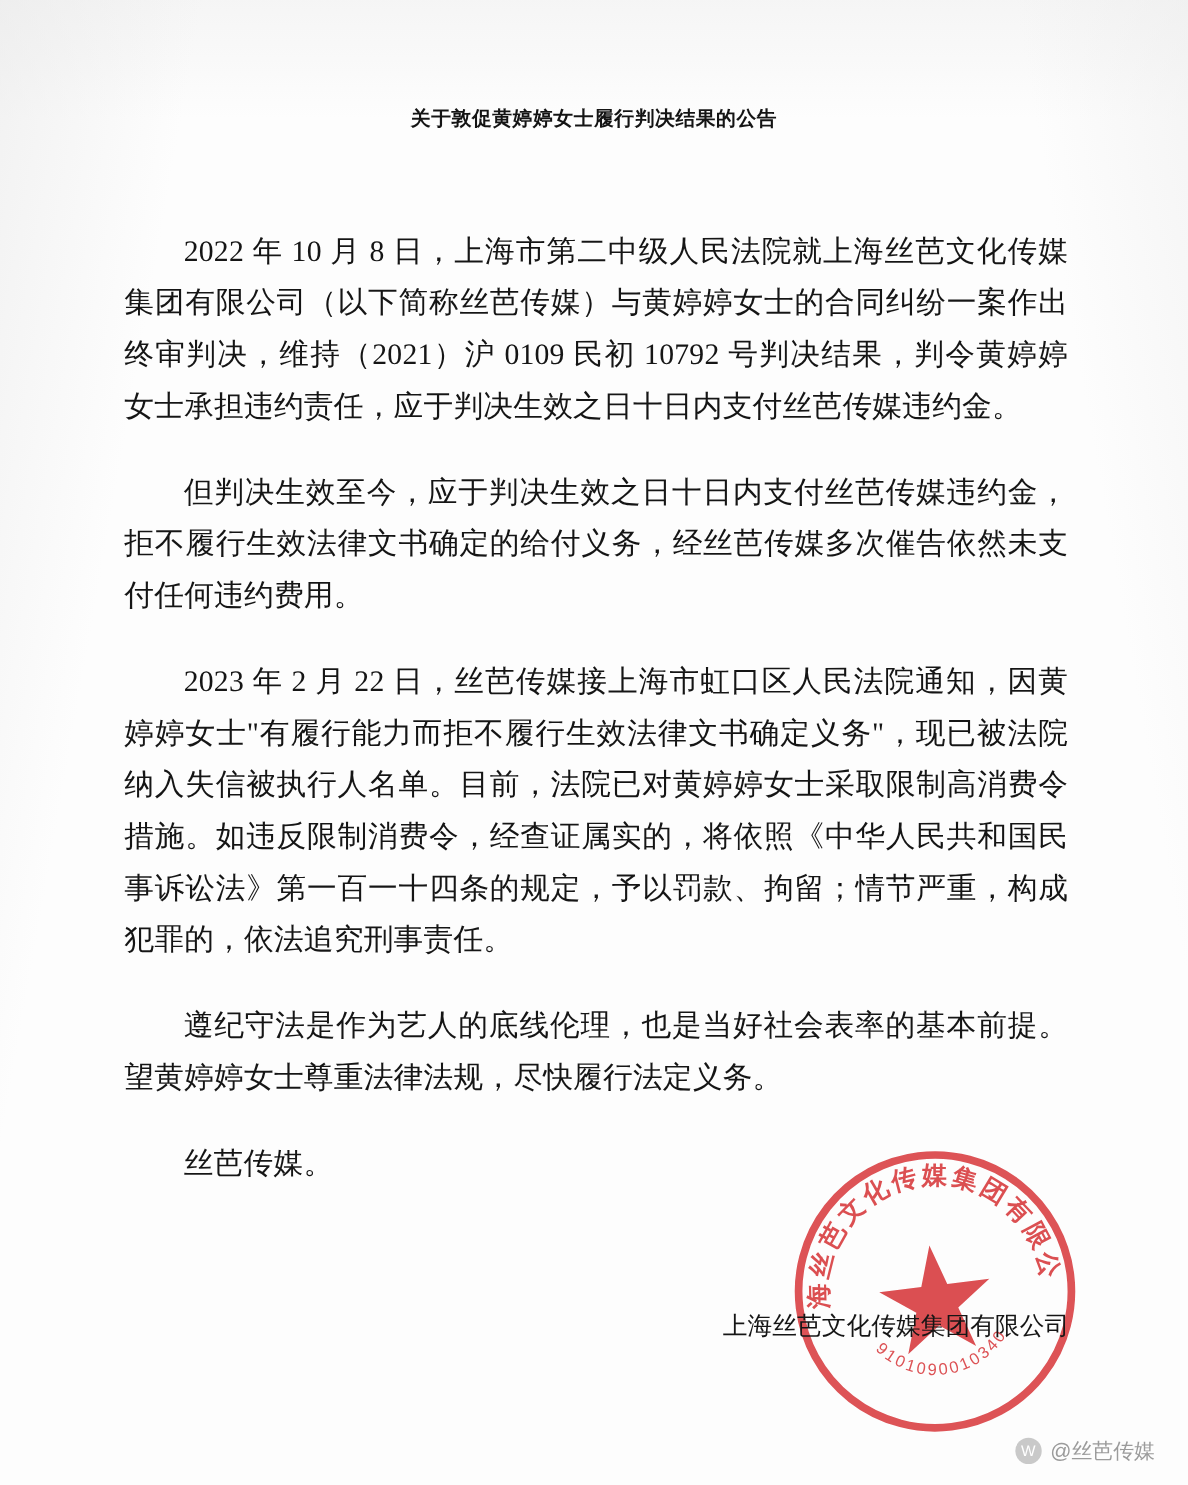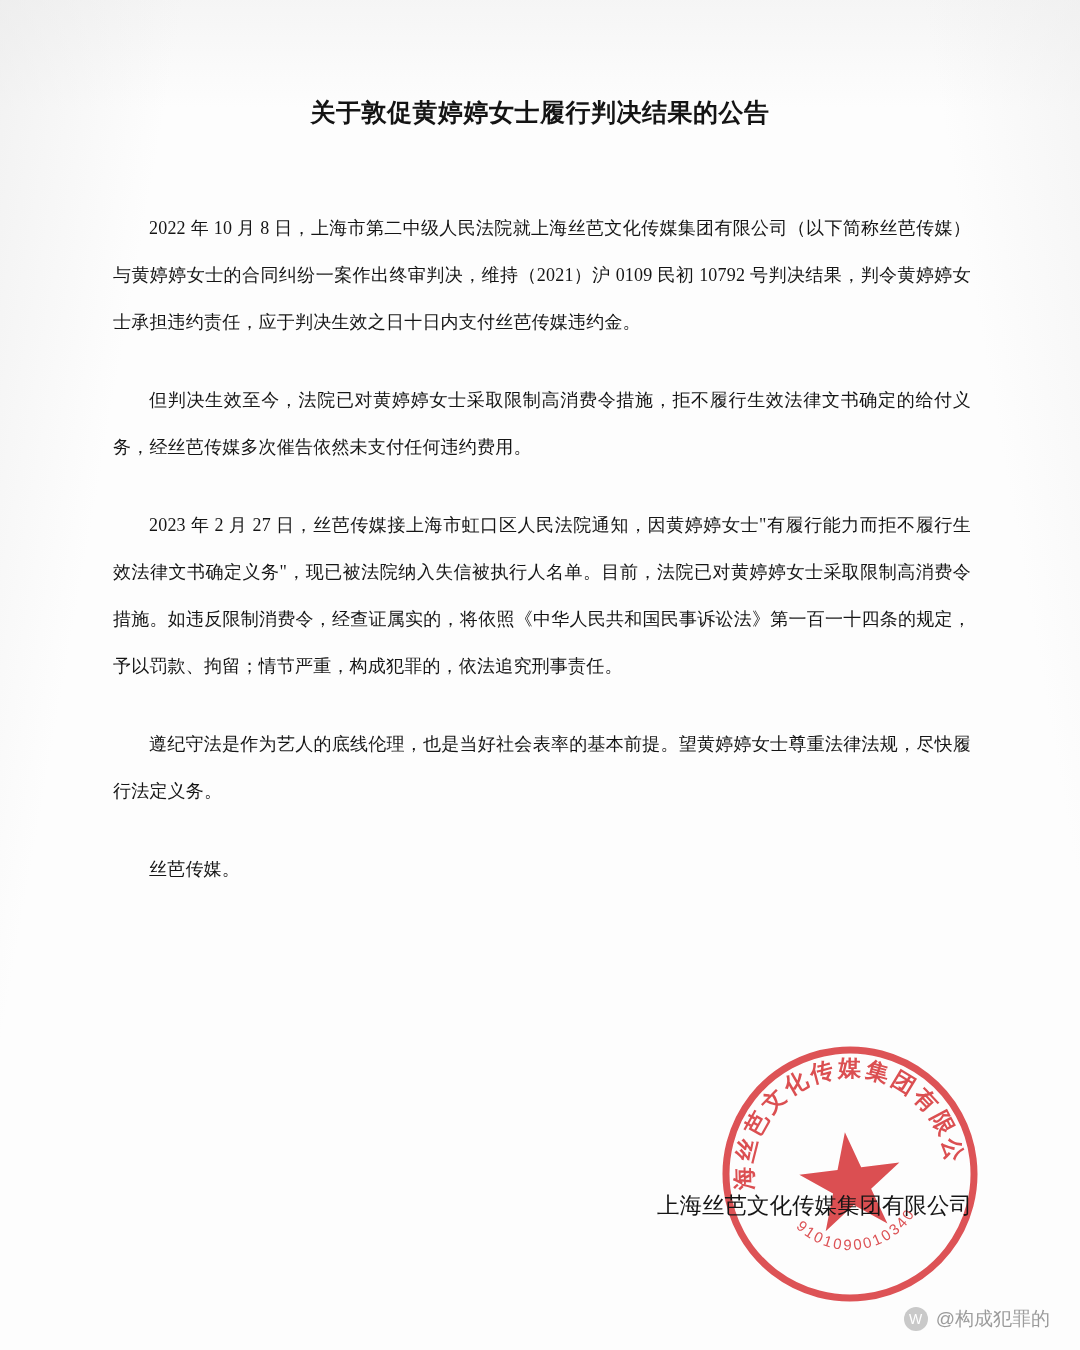--- a/index.html
+++ b/index.html
@@ -41,7 +41,7 @@
     left: 0;
     right: 0;
     text-align: center;
-    font-size: 25px;
+    font-size: 18px;
     letter-spacing: 0.5px;
     font-weight: 600;
     color: #141414;

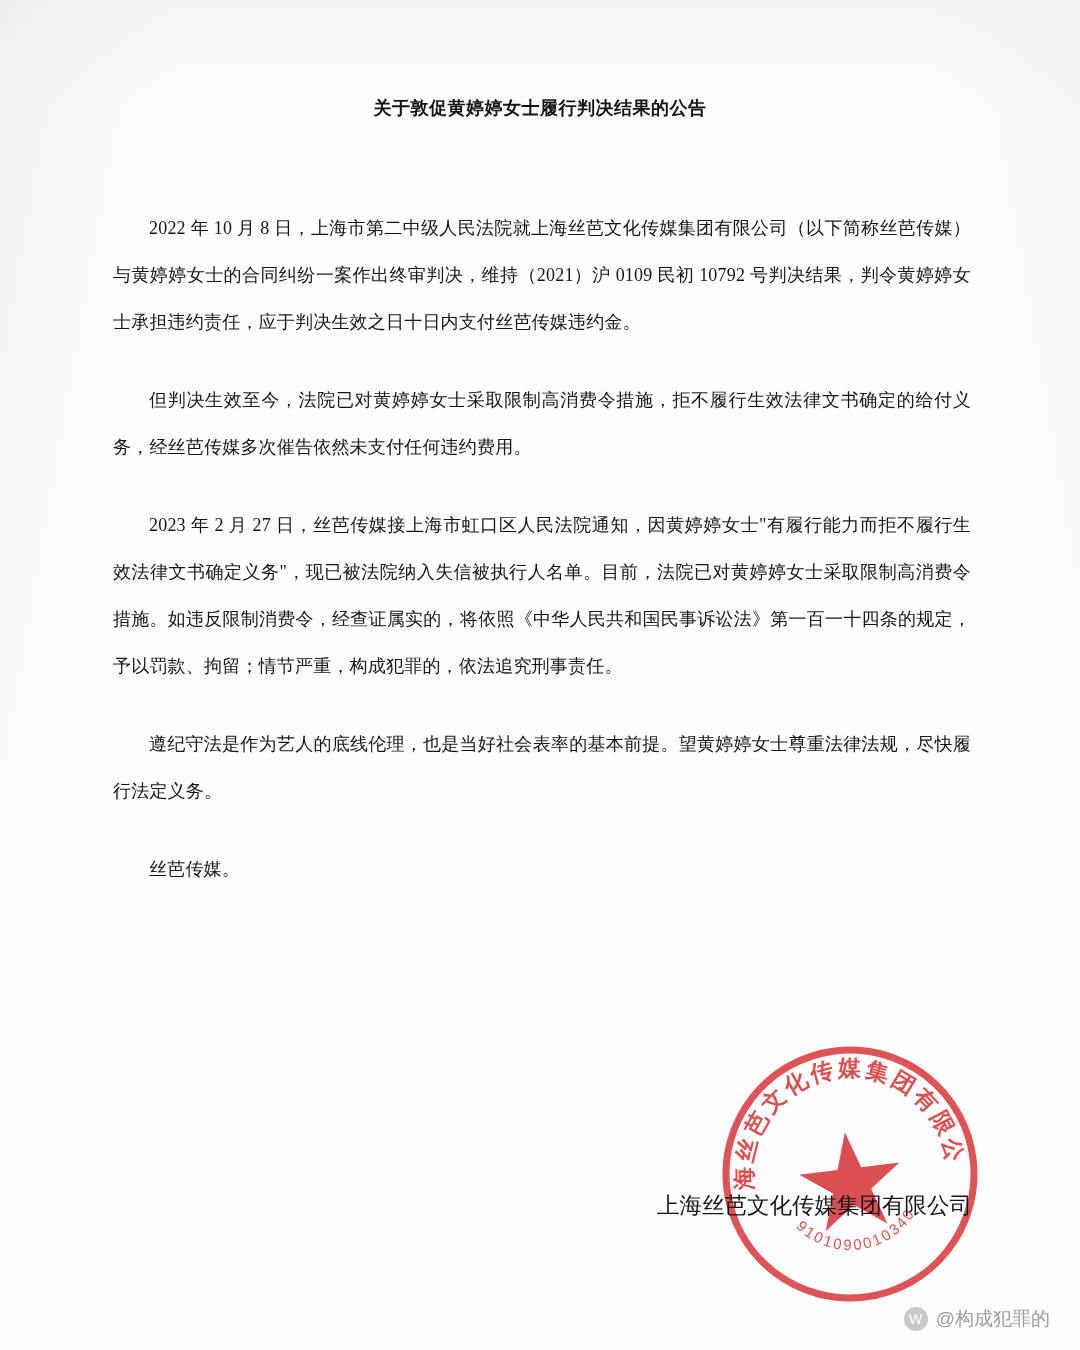--- a/index.html
+++ b/index.html
@@ -55,7 +55,7 @@
   }
 
   .para {
-    font-size: 18px;
+    font-size: 27px;
     line-height: 47px;
     text-align: justify;
     text-justify: inter-ideograph;

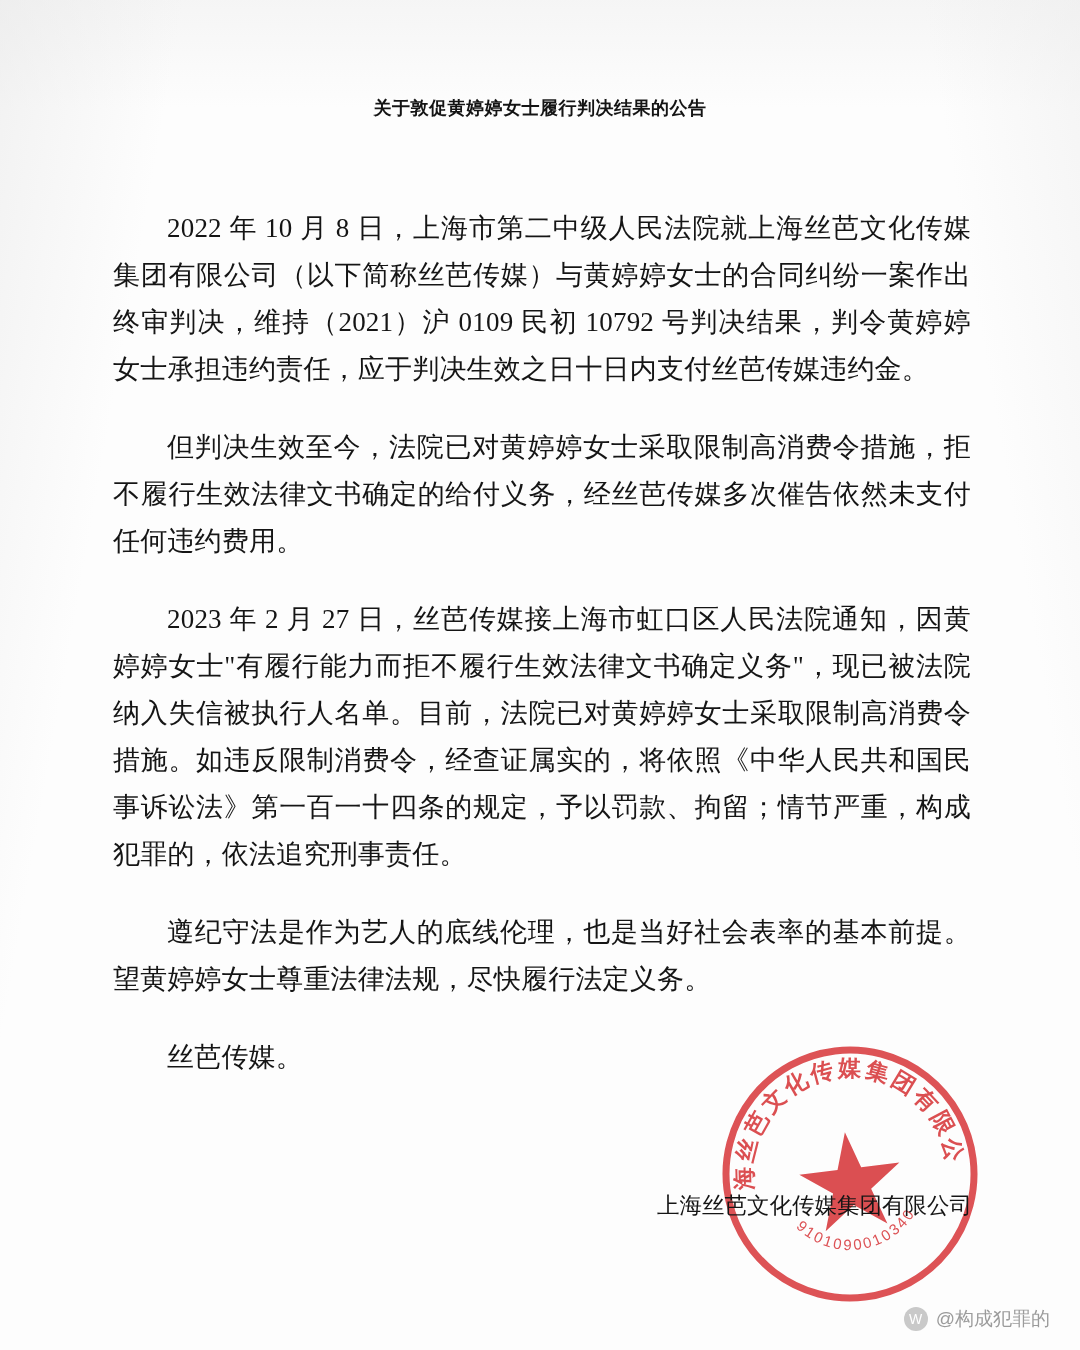--- a/index.html
+++ b/index.html
@@ -132,7 +132,7 @@
 
   <div class="body-wrap">
     <p class="para">2022 年 10 月 8 日，上海市第二中级人民法院就上海丝芭文化传媒集团有限公司（以下简称丝芭传媒）与黄婷婷女士的合同纠纷一案作出终审判决，维持（2021）沪 0109 民初 10792 号判决结果，判令黄婷婷女士承担违约责任，应于判决生效之日十日内支付丝芭传媒违约金。</p>
-    <p class="para">但判决生效至今，法院已对黄婷婷女士采取限制高消费令措施，拒不履行生效法律文书确定的给付义务，经丝芭传媒多次催告依然未支付任何违约费用。</p>
+    <p class="para">但判决生效至今，应于判决生效之日十日内支付丝芭传媒违约金，拒不履行生效法律文书确定的给付义务，经丝芭传媒多次催告依然未支付任何违约费用。</p>
     <p class="para">2023 年 2 月 27 日，丝芭传媒接上海市虹口区人民法院通知，因黄婷婷女士"有履行能力而拒不履行生效法律文书确定义务"，现已被法院纳入失信被执行人名单。目前，法院已对黄婷婷女士采取限制高消费令措施。如违反限制消费令，经查证属实的，将依照《中华人民共和国民事诉讼法》第一百一十四条的规定，予以罚款、拘留；情节严重，构成犯罪的，依法追究刑事责任。</p>
     <p class="para">遵纪守法是作为艺人的底线伦理，也是当好社会表率的基本前提。望黄婷婷女士尊重法律法规，尽快履行法定义务。</p>
     <p class="para last">丝芭传媒。</p>

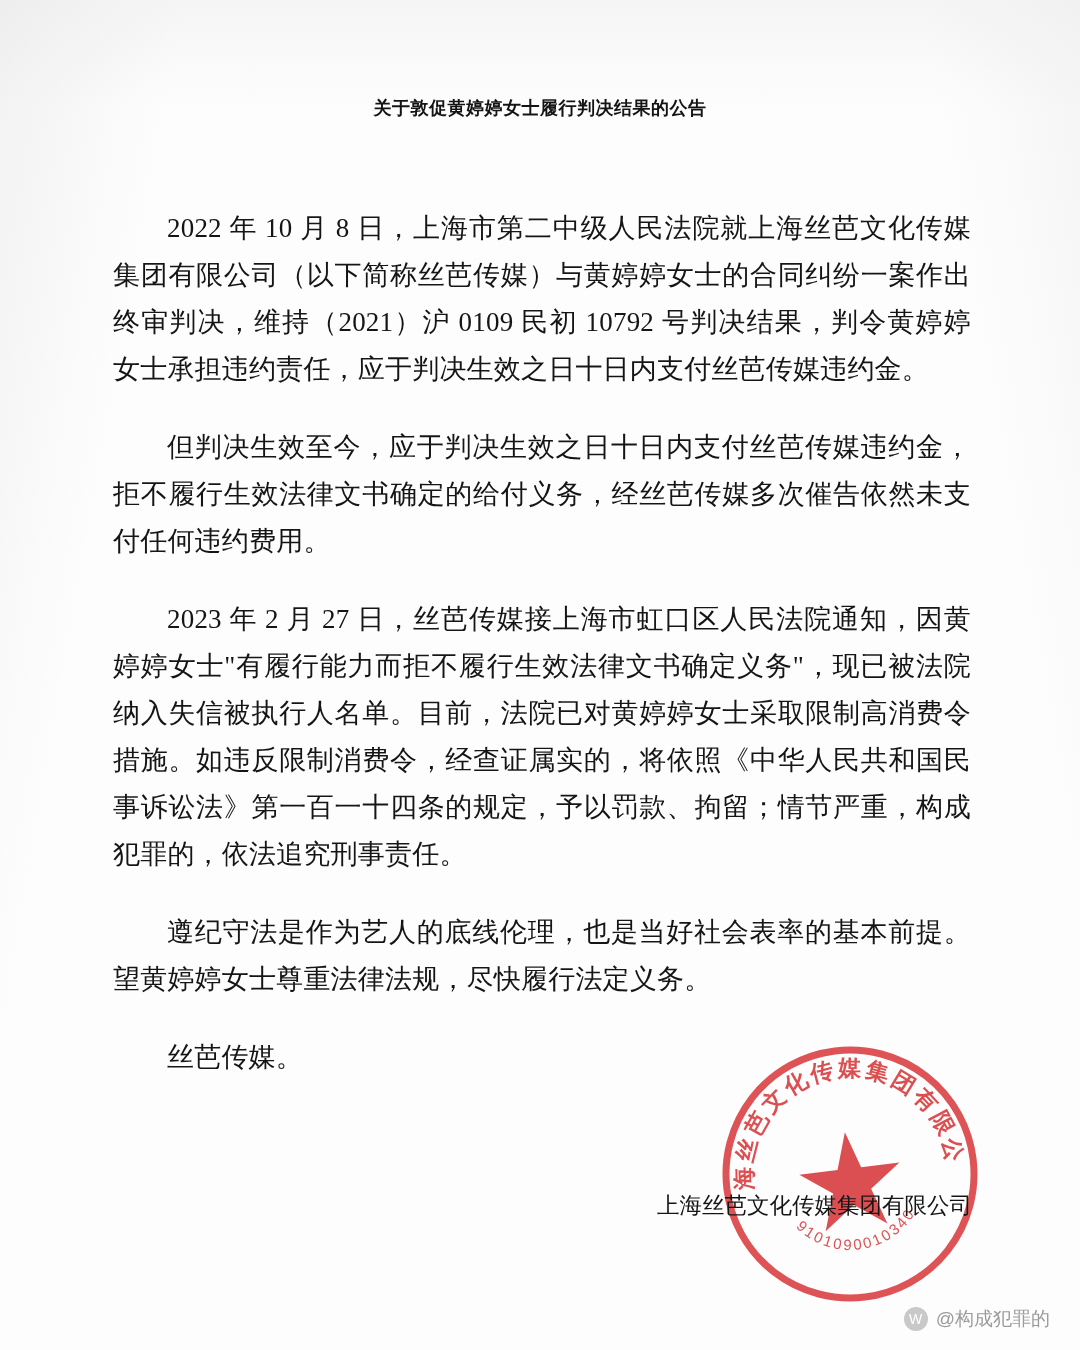--- a/index.html
+++ b/index.html
@@ -133,7 +133,7 @@
   <div class="body-wrap">
     <p class="para">2022 年 10 月 8 日，上海市第二中级人民法院就上海丝芭文化传媒集团有限公司（以下简称丝芭传媒）与黄婷婷女士的合同纠纷一案作出终审判决，维持（2021）沪 0109 民初 10792 号判决结果，判令黄婷婷女士承担违约责任，应于判决生效之日十日内支付丝芭传媒违约金。</p>
     <p class="para">但判决生效至今，应于判决生效之日十日内支付丝芭传媒违约金，拒不履行生效法律文书确定的给付义务，经丝芭传媒多次催告依然未支付任何违约费用。</p>
-    <p class="para">2023 年 2 月 27 日，丝芭传媒接上海市虹口区人民法院通知，因黄婷婷女士"有履行能力而拒不履行生效法律文书确定义务"，现已被法院纳入失信被执行人名单。目前，法院已对黄婷婷女士采取限制高消费令措施。如违反限制消费令，经查证属实的，将依照《中华人民共和国民事诉讼法》第一百一十四条的规定，予以罚款、拘留；情节严重，构成犯罪的，依法追究刑事责任。</p>
+    <p class="para">2023 年 2 月 22 日，丝芭传媒接上海市虹口区人民法院通知，因黄婷婷女士"有履行能力而拒不履行生效法律文书确定义务"，现已被法院纳入失信被执行人名单。目前，法院已对黄婷婷女士采取限制高消费令措施。如违反限制消费令，经查证属实的，将依照《中华人民共和国民事诉讼法》第一百一十四条的规定，予以罚款、拘留；情节严重，构成犯罪的，依法追究刑事责任。</p>
     <p class="para">遵纪守法是作为艺人的底线伦理，也是当好社会表率的基本前提。望黄婷婷女士尊重法律法规，尽快履行法定义务。</p>
     <p class="para last">丝芭传媒。</p>
   </div>

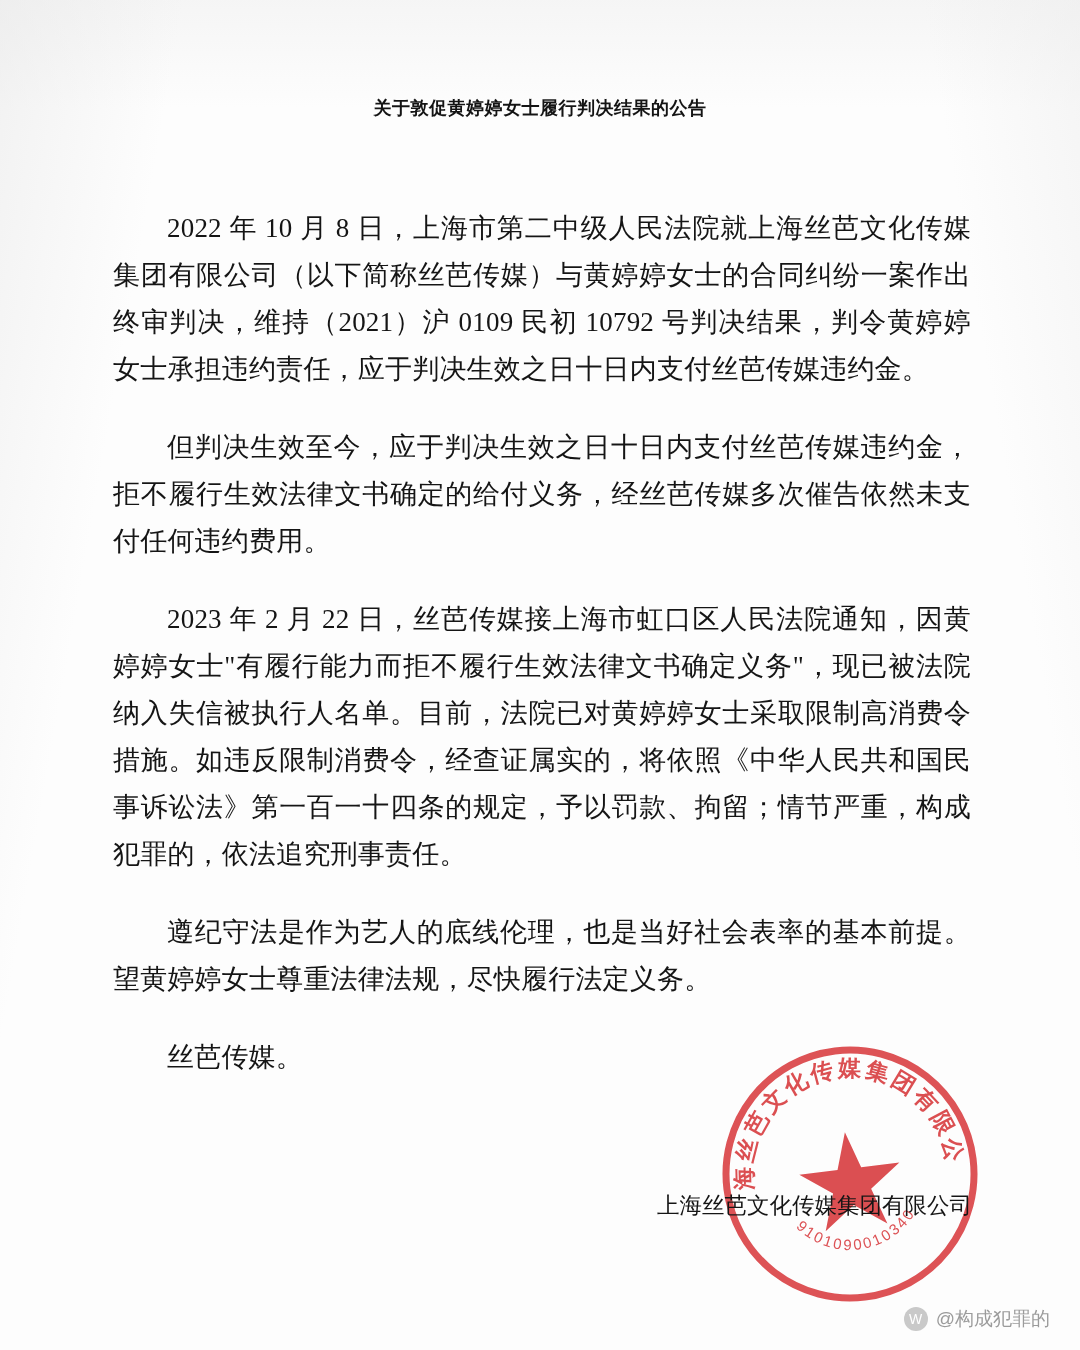--- a/index.html
+++ b/index.html
@@ -162,7 +162,7 @@
 
   <div class="watermark">
     <span class="wb-logo">W</span>
-    <span>@构成犯罪的</span>
+    <span>@丝芭传媒</span>
   </div>
 
 </div>

